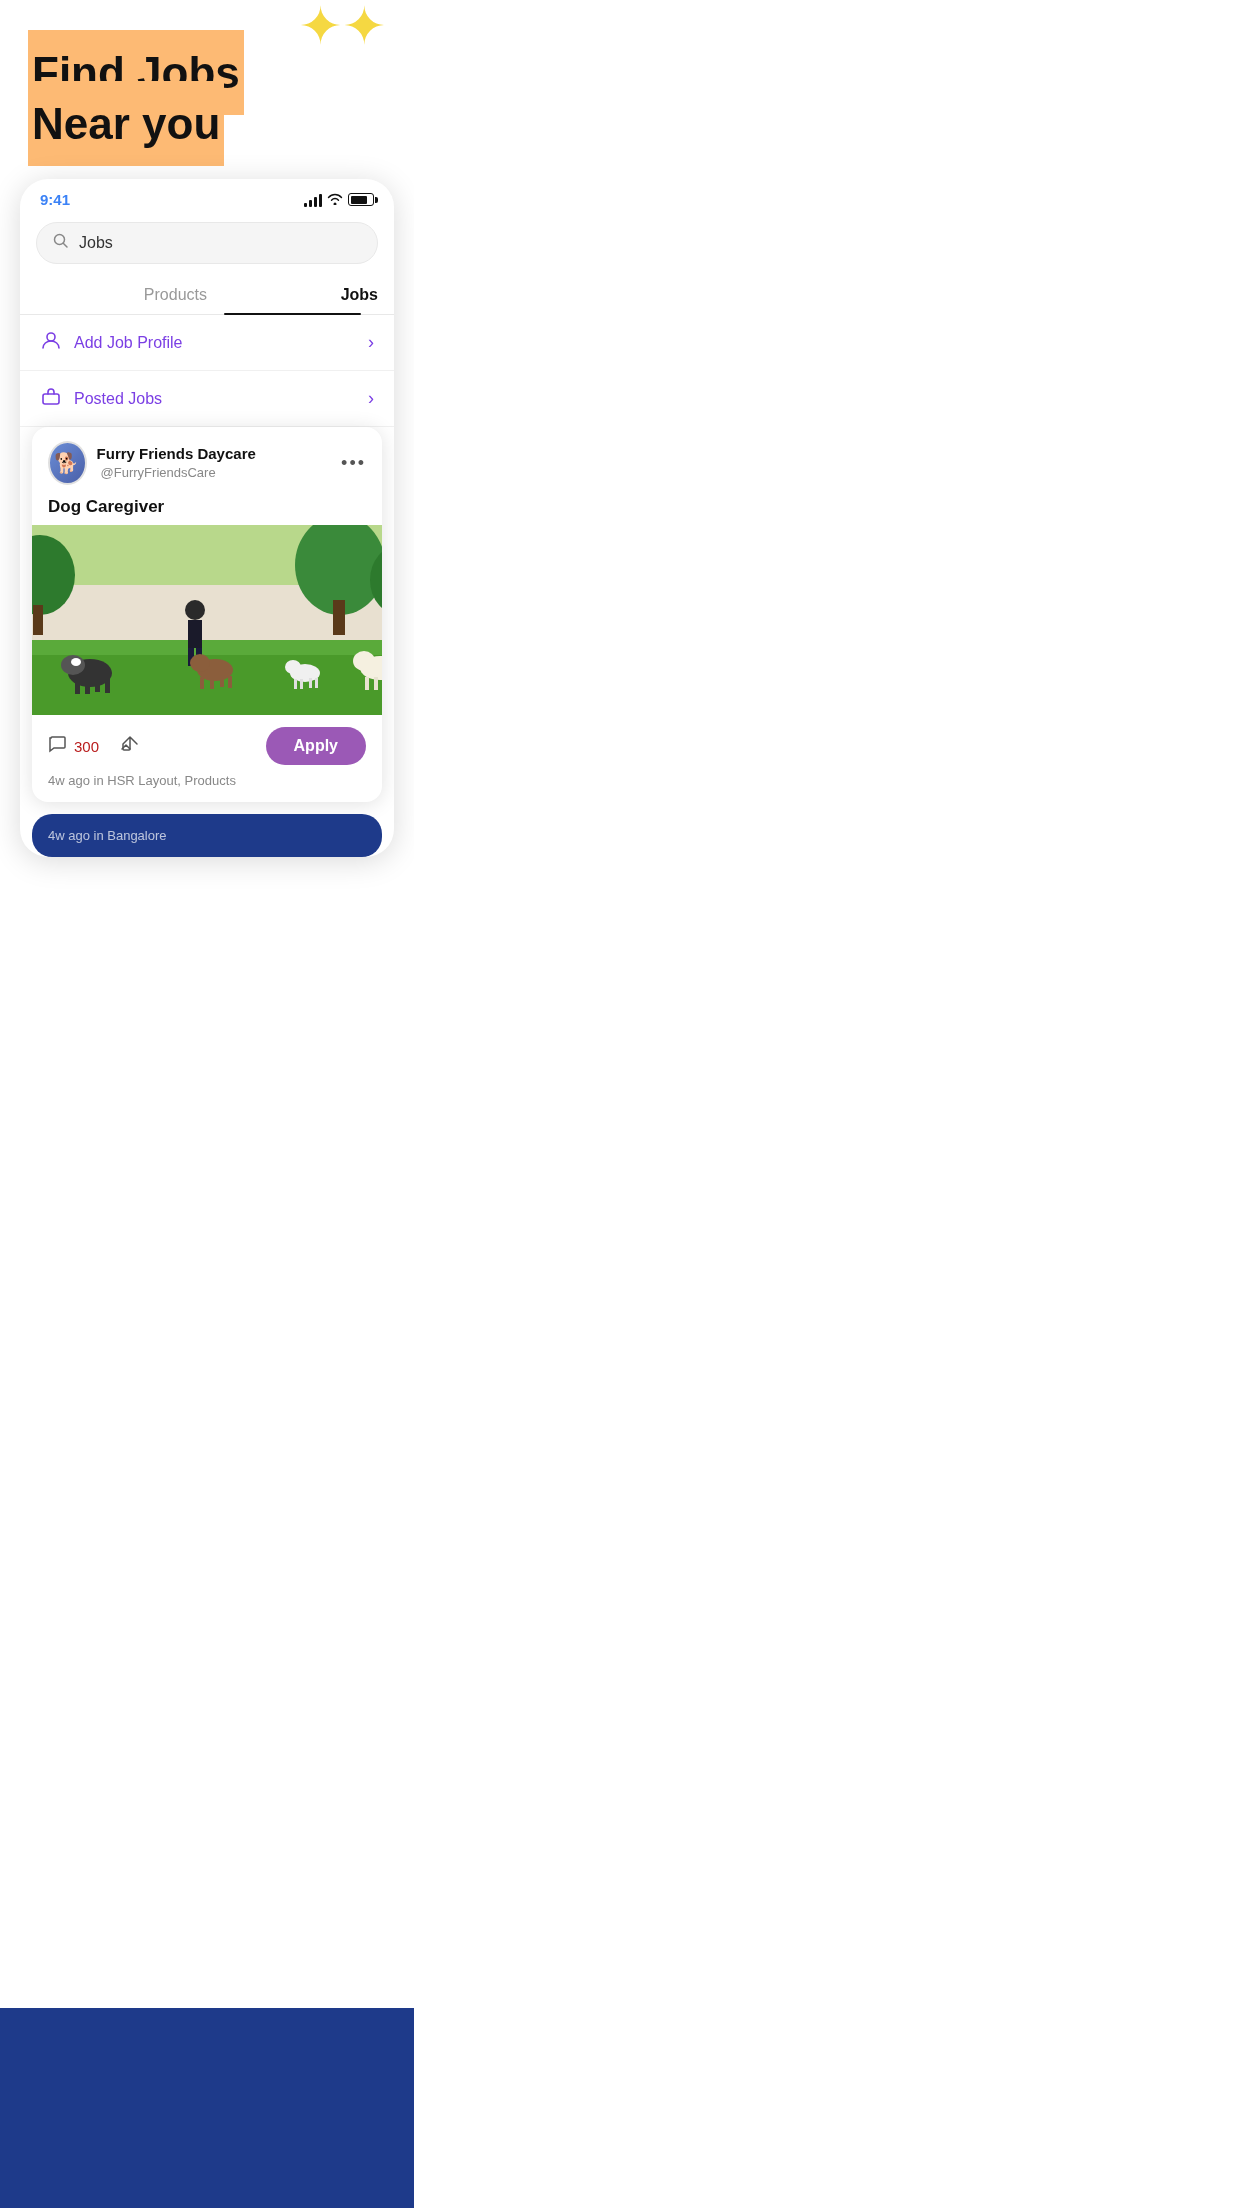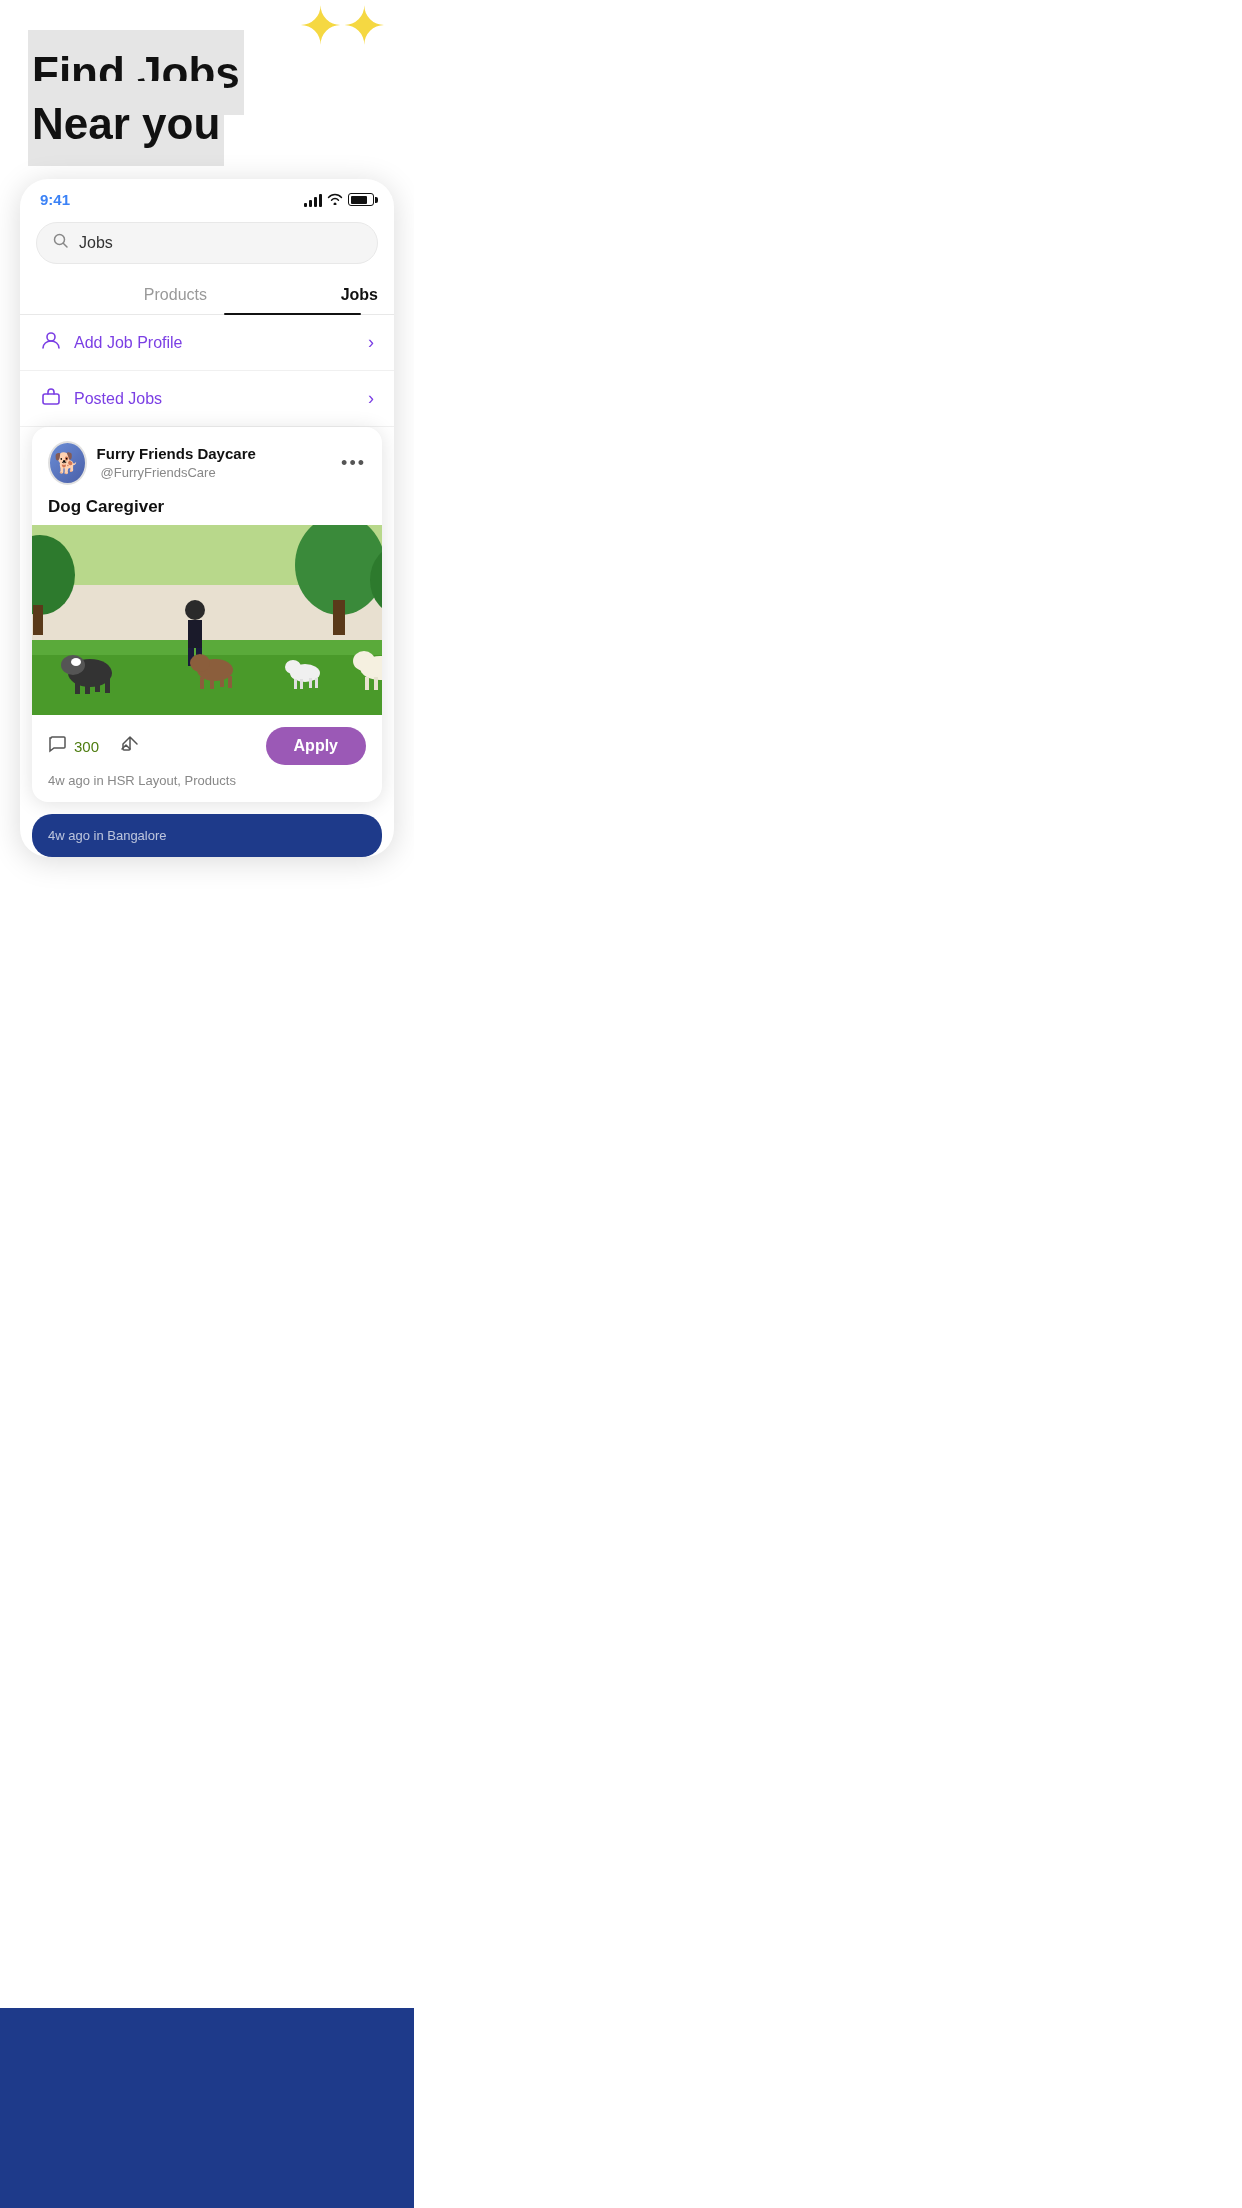--- a/index.html
+++ b/index.html
@@ -29,7 +29,7 @@
     }
 
     .highlight {
-      background: #e5e5e5;
+      background: #fdba74;
       padding: 18px 4px;
       margin-top: 31px;
     }

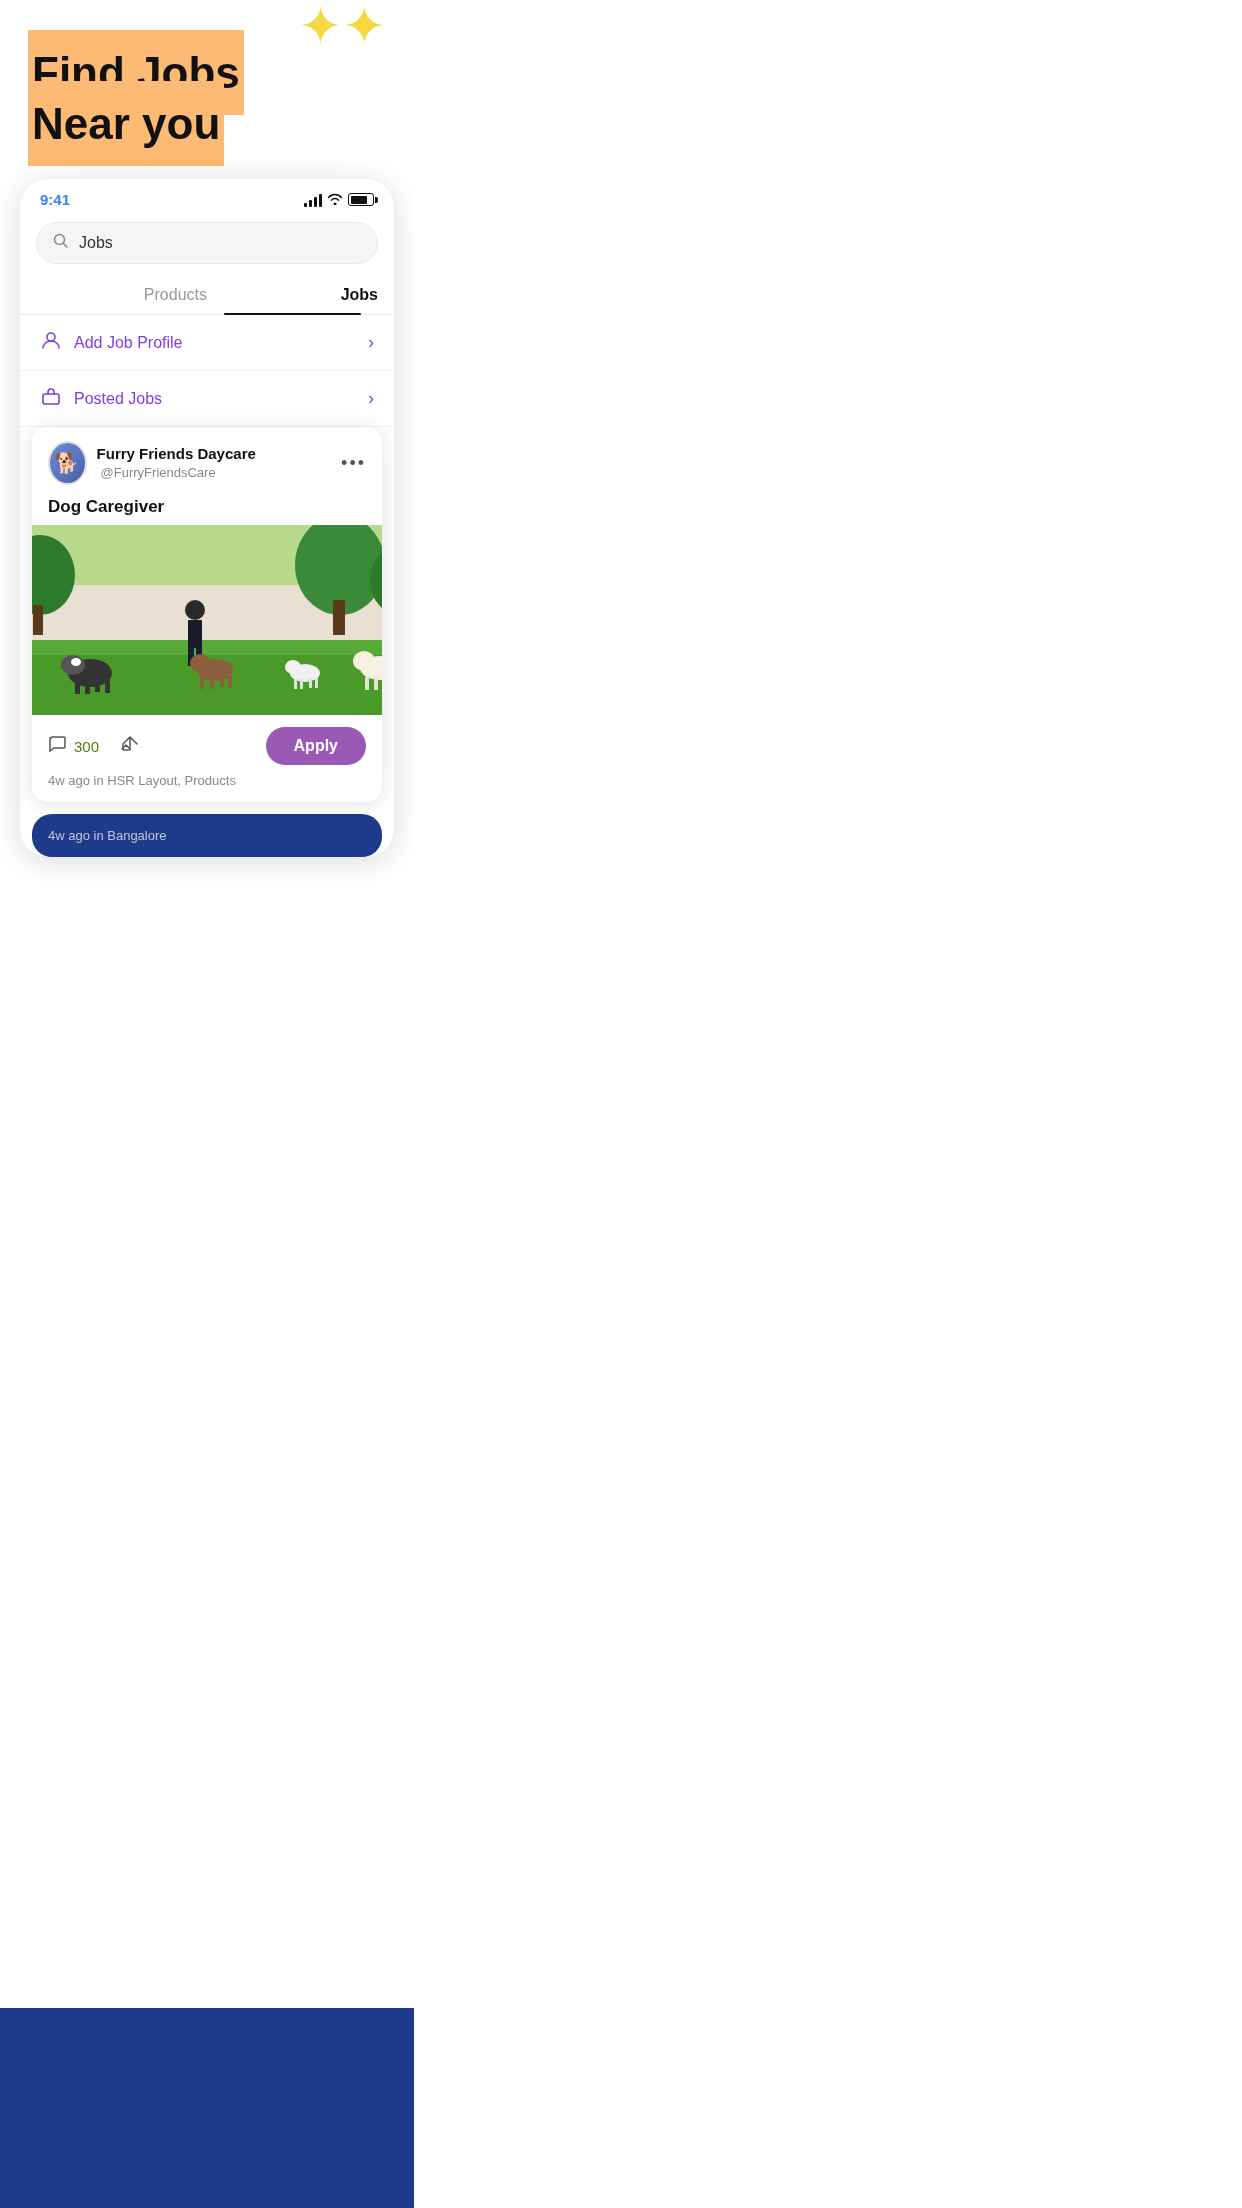--- a/index.html
+++ b/index.html
@@ -322,7 +322,7 @@
 
     .action-count {
       font-size: 15px;
-      color: #4d7c0f;
+      color: #b91c1c;
     }
 
     .apply-button {

